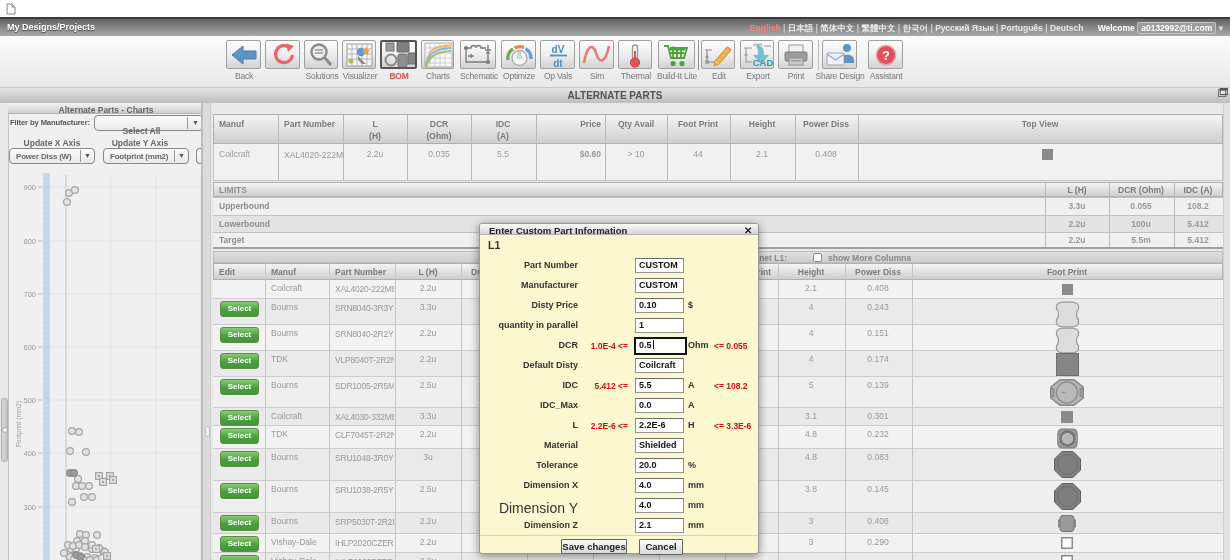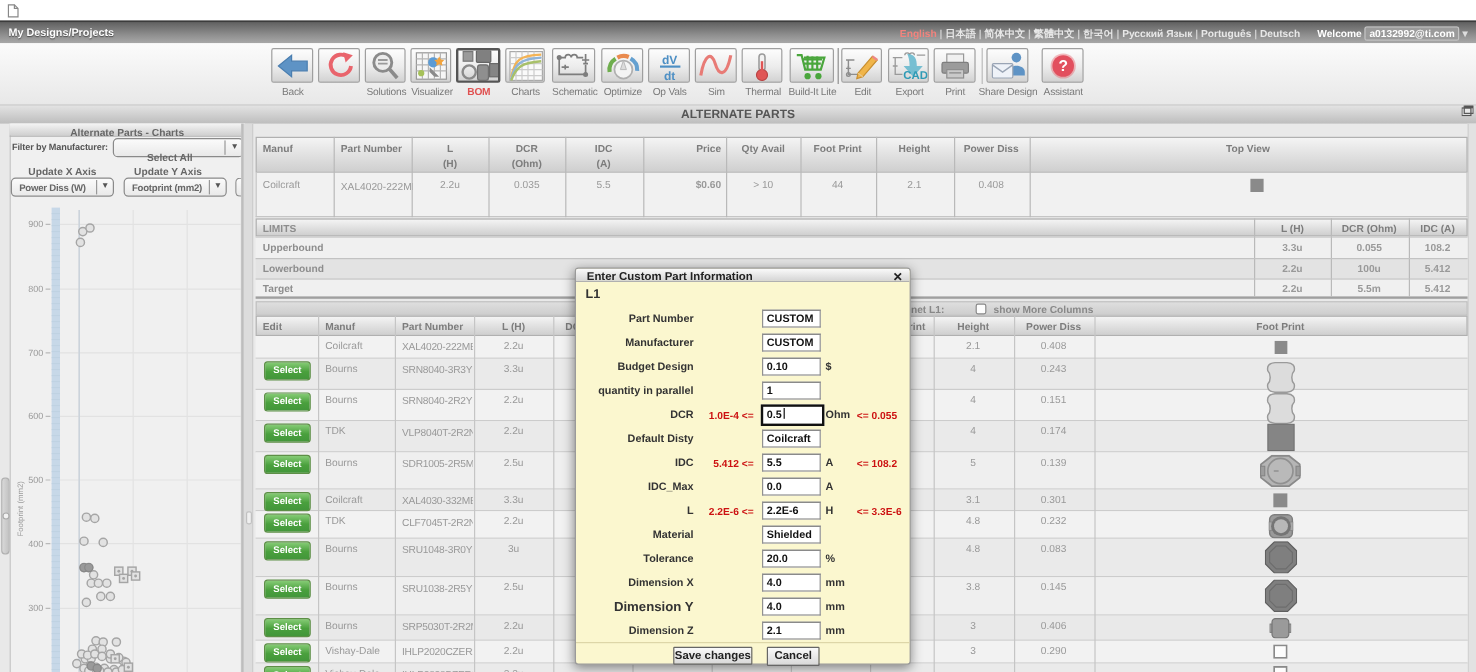--- a/index.html
+++ b/index.html
@@ -596,7 +596,7 @@
 <div class="inp" style="left:635px;top:258px;width:44px;height:13px;">CUSTOM</div>
 <div class="t" style="left:578px;top:280px;transform:translateX(-100%);font-size:9px;font-weight:bold;color:#333;">Manufacturer</div>
 <div class="inp" style="left:635px;top:278px;width:44px;height:13px;">CUSTOM</div>
-<div class="t" style="left:578px;top:300px;transform:translateX(-100%);font-size:9px;font-weight:bold;color:#333;">Budget Design</div>
+<div class="t" style="left:578px;top:300px;transform:translateX(-100%);font-size:9px;font-weight:bold;color:#333;">Disty Price</div>
 <div class="inp" style="left:635px;top:298px;width:44px;height:13px;">0.10</div>
 <div class="t" style="left:688px;top:300px;font-size:9px;font-weight:bold;color:#333;">$</div>
 <div class="t" style="left:578px;top:320px;transform:translateX(-100%);font-size:9px;font-weight:bold;color:#333;">quantity in parallel</div>

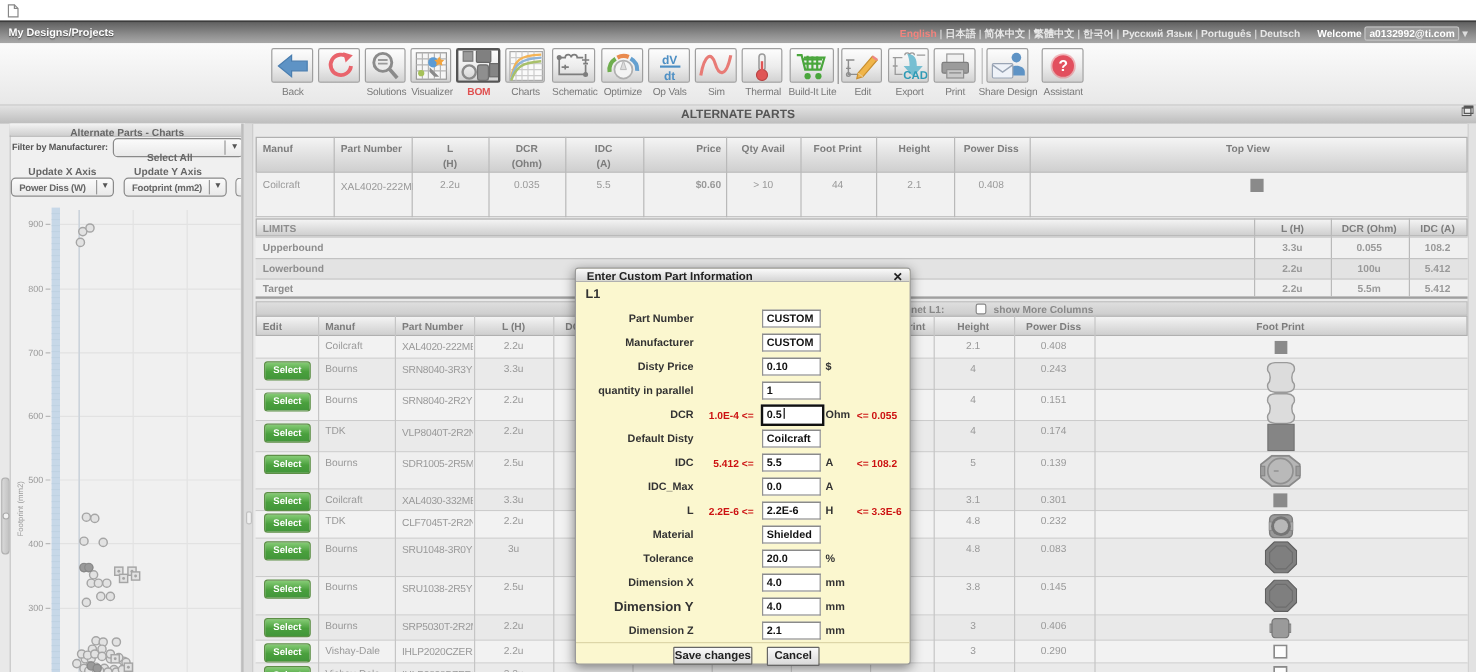--- a/index.html
+++ b/index.html
@@ -629,7 +629,7 @@
 <div class="t" style="left:578px;top:480px;transform:translateX(-100%);font-size:9px;font-weight:bold;color:#333;">Dimension X</div>
 <div class="inp" style="left:635px;top:478px;width:44px;height:13px;">4.0</div>
 <div class="t" style="left:688px;top:480px;font-size:9px;font-weight:bold;color:#333;">mm</div>
-<div class="t" style="left:578px;top:500px;transform:translateX(-100%);font-size:11px;font-weight:bold;color:#333;padding-left:12px;">Dimension Y</div>
+<div class="t" style="left:578px;top:500px;transform:translateX(-100%);font-size:14px;font-weight:normal;color:#333;padding-left:12px;">Dimension Y</div>
 <div class="inp" style="left:635px;top:498px;width:44px;height:13px;">4.0</div>
 <div class="t" style="left:688px;top:500px;font-size:9px;font-weight:bold;color:#333;">mm</div>
 <div class="t" style="left:578px;top:520px;transform:translateX(-100%);font-size:9px;font-weight:bold;color:#333;">Dimension Z</div>

